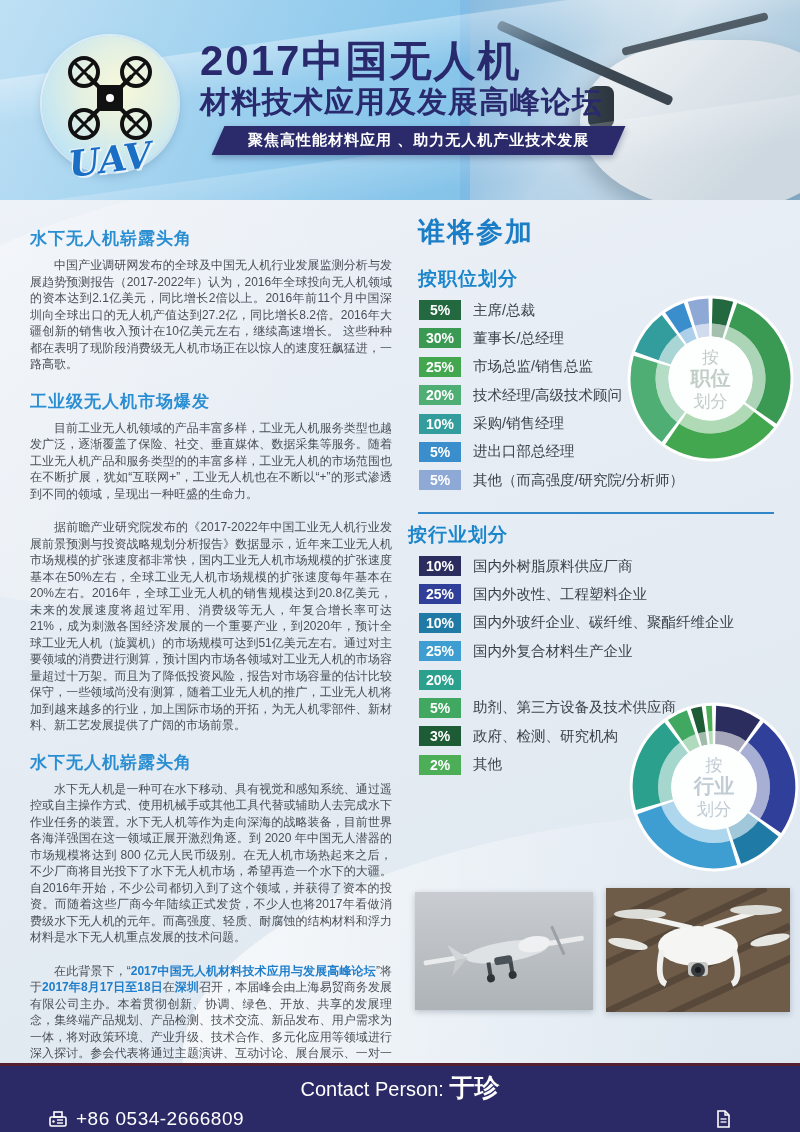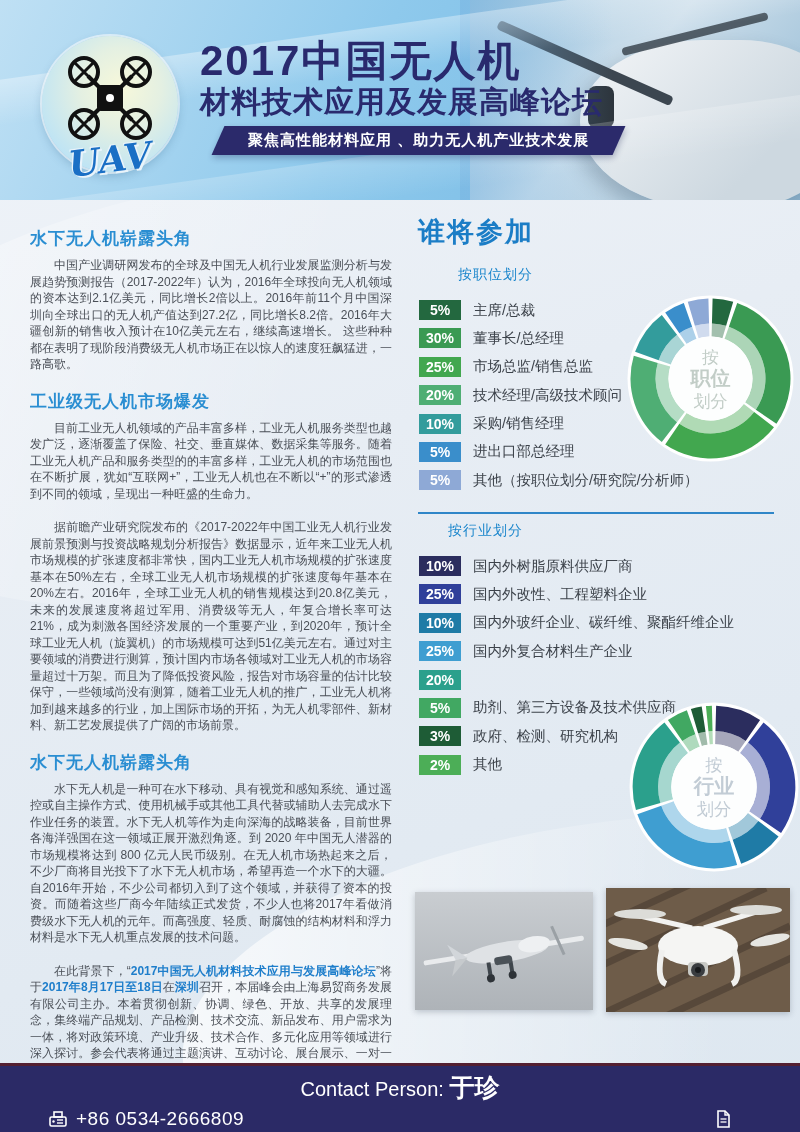--- a/index.html
+++ b/index.html
@@ -52,7 +52,7 @@
   .hl{color:#1e7ecb;font-weight:bold;}
   
   .r-title{position:absolute;left:418px;top:214px;font-size:27px;font-weight:900;color:#1b7dc6;letter-spacing:2px;}
-  .r-sub{position:absolute;font-size:14px;font-weight:normal;color:#1b86cc;letter-spacing:1px;margin-left:40px;}
+  .r-sub{position:absolute;font-size:19px;font-weight:bold;color:#1b86cc;letter-spacing:1px;}
   .r-sub.pos{left:418px;top:266px;}
   .r-sub.ind{left:408px;top:522px;}
   .legend{position:absolute;width:360px;}

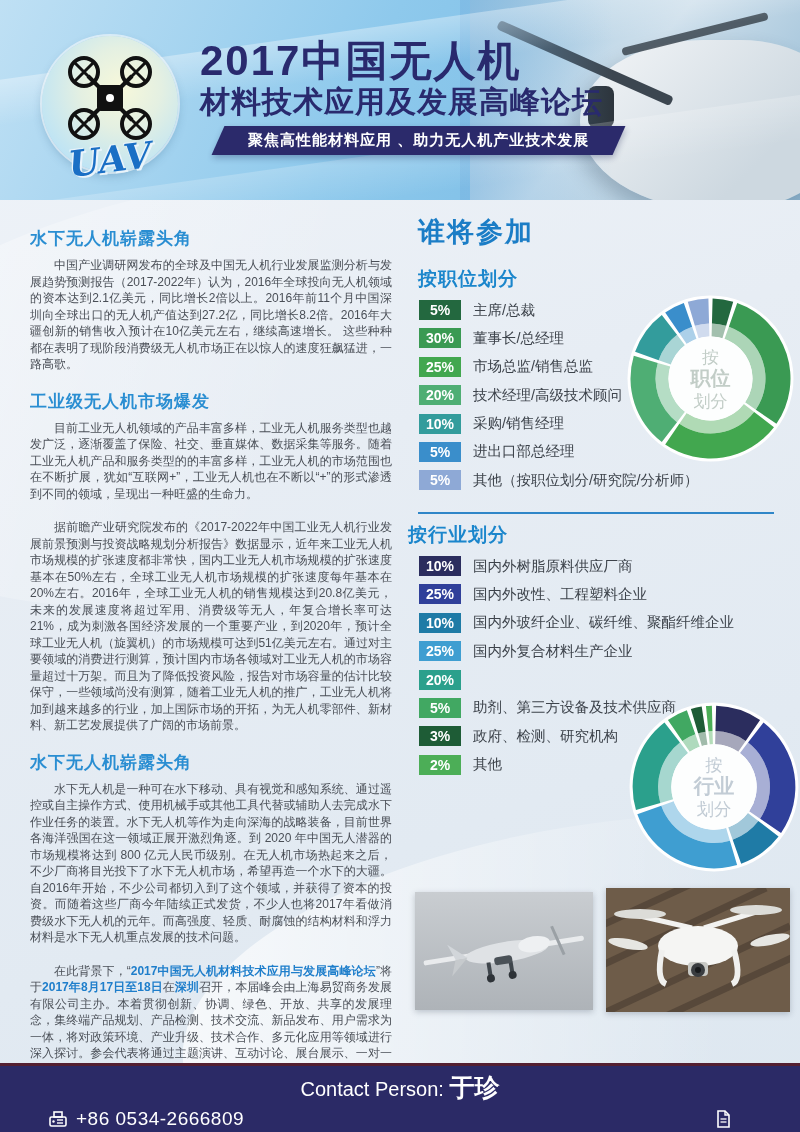--- a/index.html
+++ b/index.html
@@ -171,7 +171,7 @@
       </div>
       <div class="lg-row">
         <span class="lg-badge" style="background: rgb(142, 169, 214);">5%</span>
-        <span class="lg-label">其他（按职位划分/研究院/分析师）</span>
+        <span class="lg-label">其他（而高强度/研究院/分析师）</span>
       </div>
     </div>
   <svg class="donut pos" id="donut-0" width="175" height="175" viewBox="0 0 175 175">

